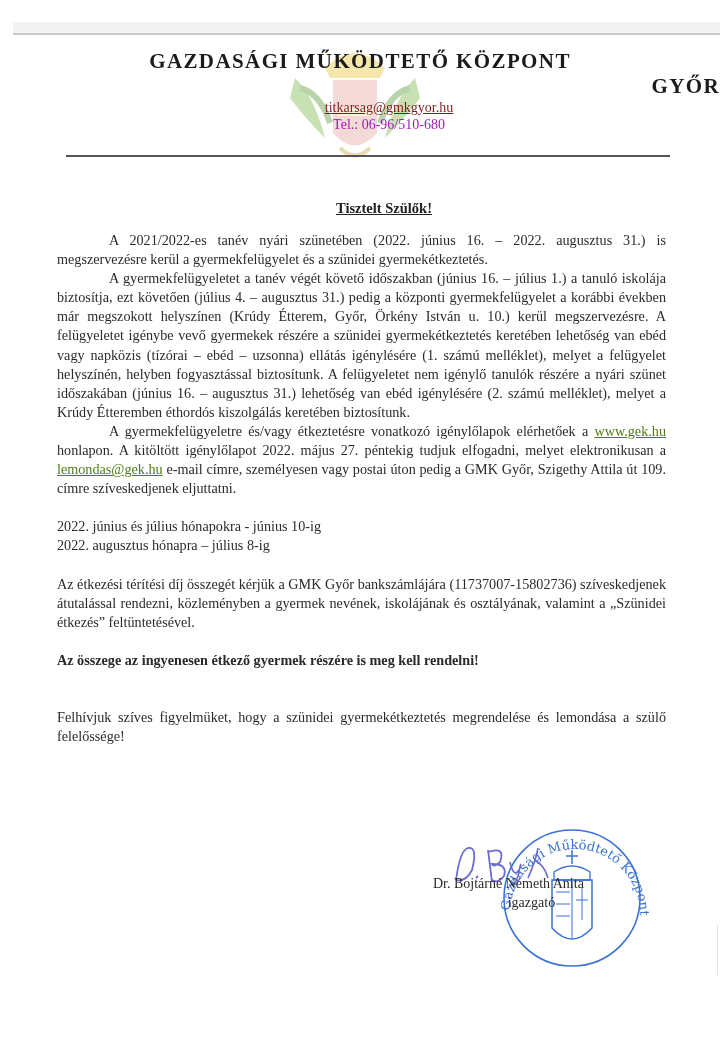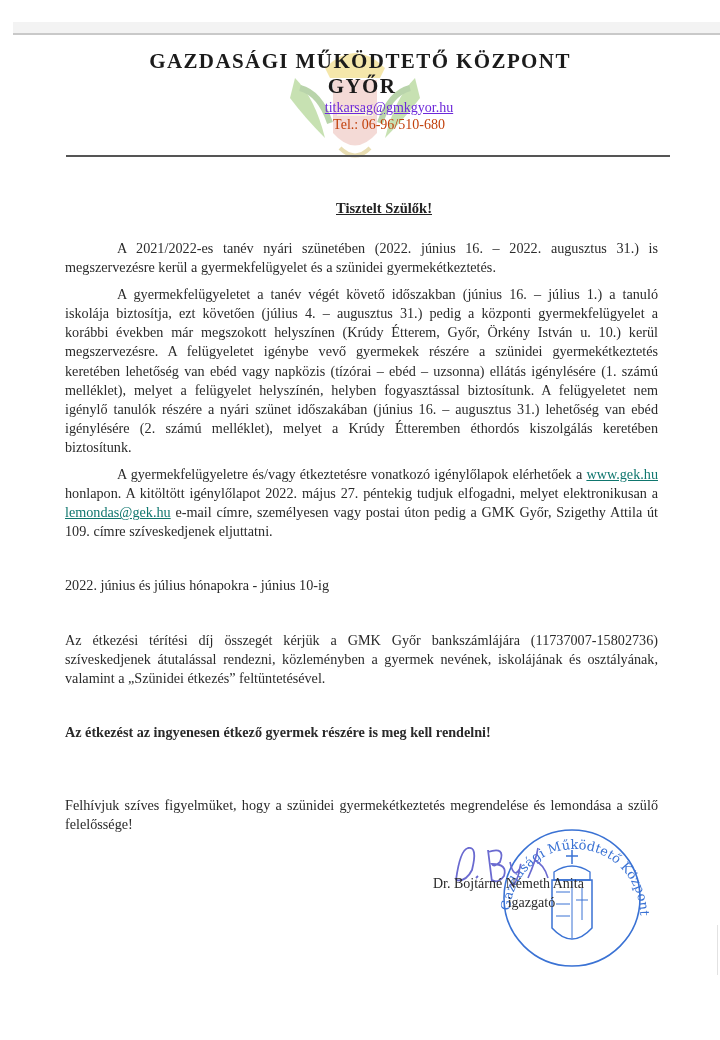--- a/index.html
+++ b/index.html
@@ -14,7 +14,7 @@
   .header { position: absolute; left: 0; top: 48px; width: 720px; text-align: center; }
   .org { font-family: "Liberation Serif", serif; font-weight: bold; font-size: 21px; letter-spacing: 1.4px;
          color: #1b1b1b; line-height: 26px; }
-  .city { font-weight: bold; font-size: 21px; letter-spacing: 1.4px; color: #1b1b1b; line-height: 24px; margin-left: 4px; }
+  .city { font-weight: bold; font-size: 21px; letter-spacing: 1.4px; color: #1b1b1b; line-height: 24px; margin-left: 4px; text-align: right; }
   .addr { font-size: 14px; line-height: 17px; margin-left: 60px; color: #222; }
   .mail { font-size: 14px; line-height: 17px; margin-left: 58px; color: #6d28d9; text-decoration: underline; }
   .tel  { font-size: 14px; line-height: 17px; margin-left: 58px; color: #c2410c; }

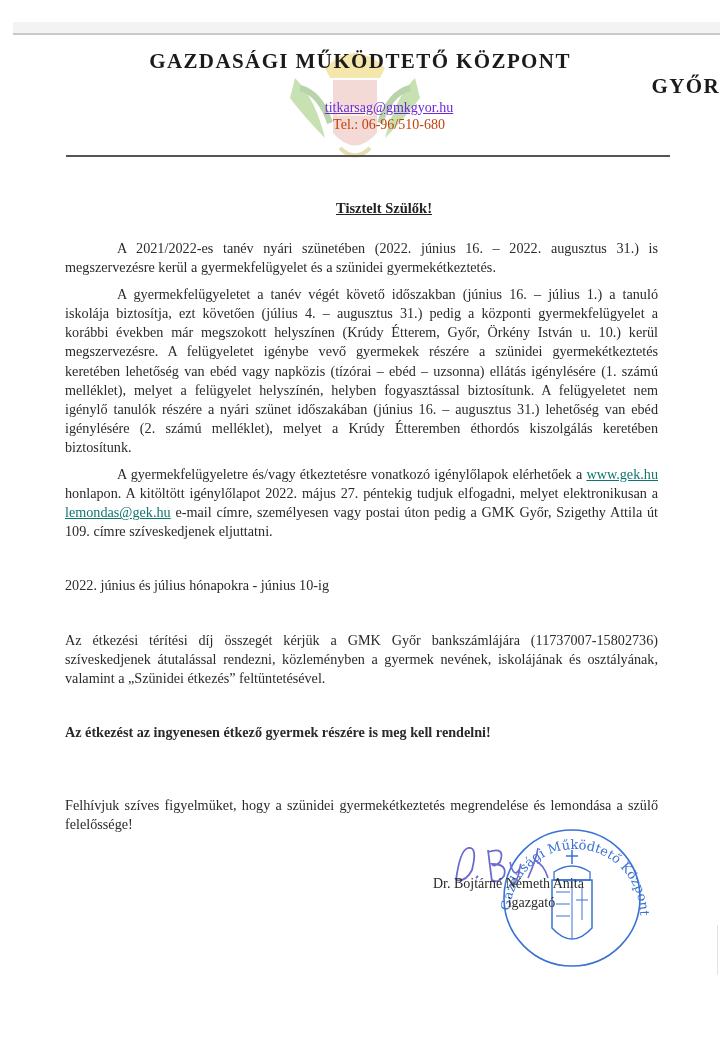--- a/index.html
+++ b/index.html
@@ -16,7 +16,7 @@
          color: #1b1b1b; line-height: 26px; }
   .city { font-weight: bold; font-size: 21px; letter-spacing: 1.4px; color: #1b1b1b; line-height: 24px; margin-left: 4px; text-align: right; }
   .addr { font-size: 14px; line-height: 17px; margin-left: 60px; color: #222; }
-  .mail { font-size: 14px; line-height: 17px; margin-left: 58px; color: #6d28d9; text-decoration: underline; }
+  .mail { font-size: 14px; line-height: 17px; margin-left: 58px; color: #7f1d1d; text-decoration: underline; }
   .tel  { font-size: 14px; line-height: 17px; margin-left: 58px; color: #c2410c; }
   .rule { position: absolute; left: 66px; top: 155px; width: 604px; height: 2px; background: #555; }
 

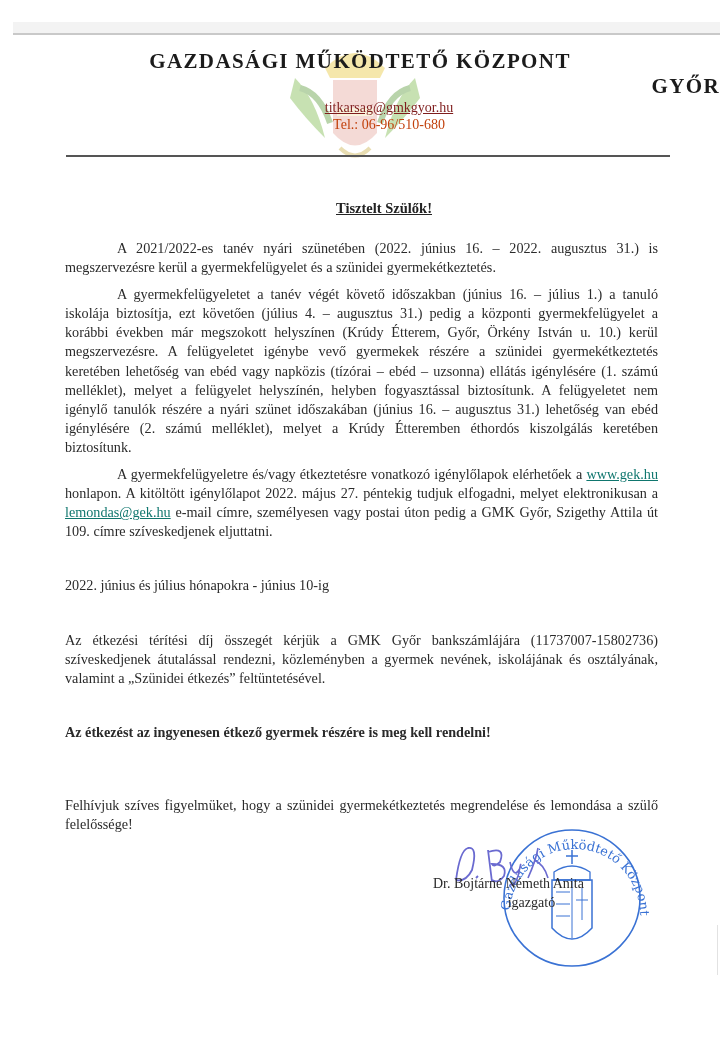--- a/index.html
+++ b/index.html
@@ -17,7 +17,7 @@
   .city { font-weight: bold; font-size: 21px; letter-spacing: 1.4px; color: #1b1b1b; line-height: 24px; margin-left: 4px; text-align: right; }
   .addr { font-size: 14px; line-height: 17px; margin-left: 60px; color: #222; }
   .mail { font-size: 14px; line-height: 17px; margin-left: 58px; color: #7f1d1d; text-decoration: underline; }
-  .tel  { font-size: 14px; line-height: 17px; margin-left: 58px; color: #c2410c; }
+  .tel  { font-size: 14px; line-height: 17px; margin-left: 58px; color: #a21caf; }
   .rule { position: absolute; left: 66px; top: 155px; width: 604px; height: 2px; background: #555; }
 
   .greeting { position: absolute; left: 0; top: 200px; width: 720px; text-align: center;

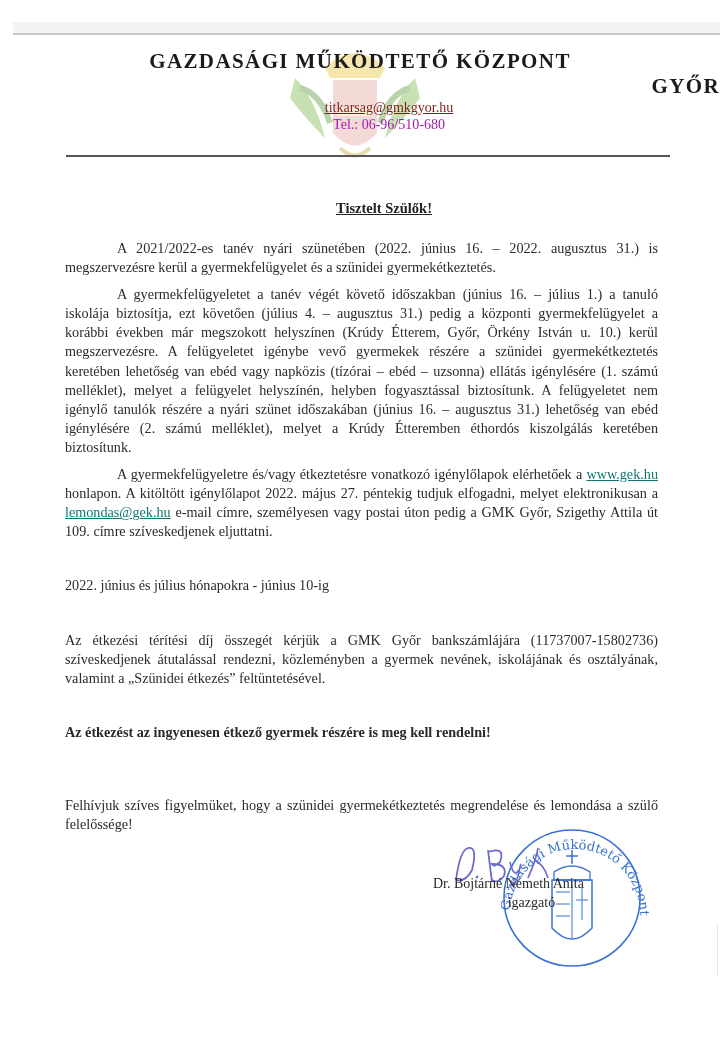--- a/index.html
+++ b/index.html
@@ -25,7 +25,7 @@
 
   .body { position: absolute; left: 57px; top: 231px; width: 609px; font-size: 14.2px;
           line-height: 19.1px; color: #2a2a2a; }
-  .body p { margin: 8px; text-align: justify; }
+  .body p { margin: 0; text-align: justify; }
   .body p.ind { text-indent: 52px; }
   .link { color: #0f766e; text-decoration: underline; }
   .bold { font-weight: bold; }

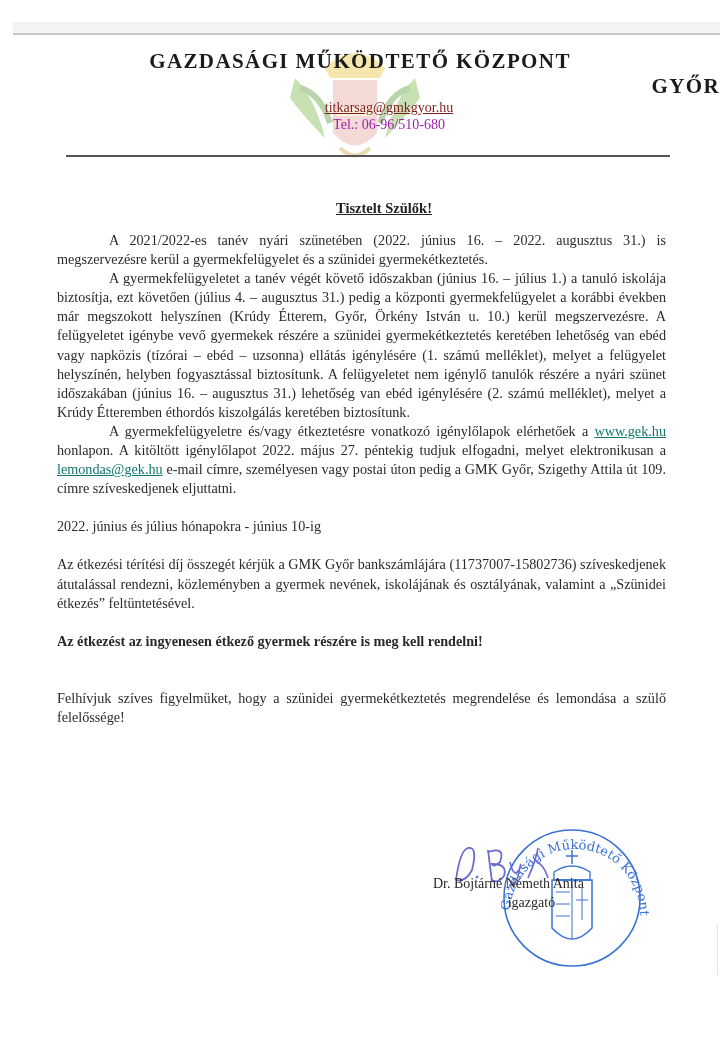--- a/index.html
+++ b/index.html
@@ -27,7 +27,7 @@
           line-height: 19.1px; color: #2a2a2a; }
   .body p { margin: 0; text-align: justify; }
   .body p.ind { text-indent: 52px; }
-  .link { color: #0f766e; text-decoration: underline; }
+  .link { color: #4d7c0f; text-decoration: underline; }
   .bold { font-weight: bold; }
   .gap { height: 19px; }
 

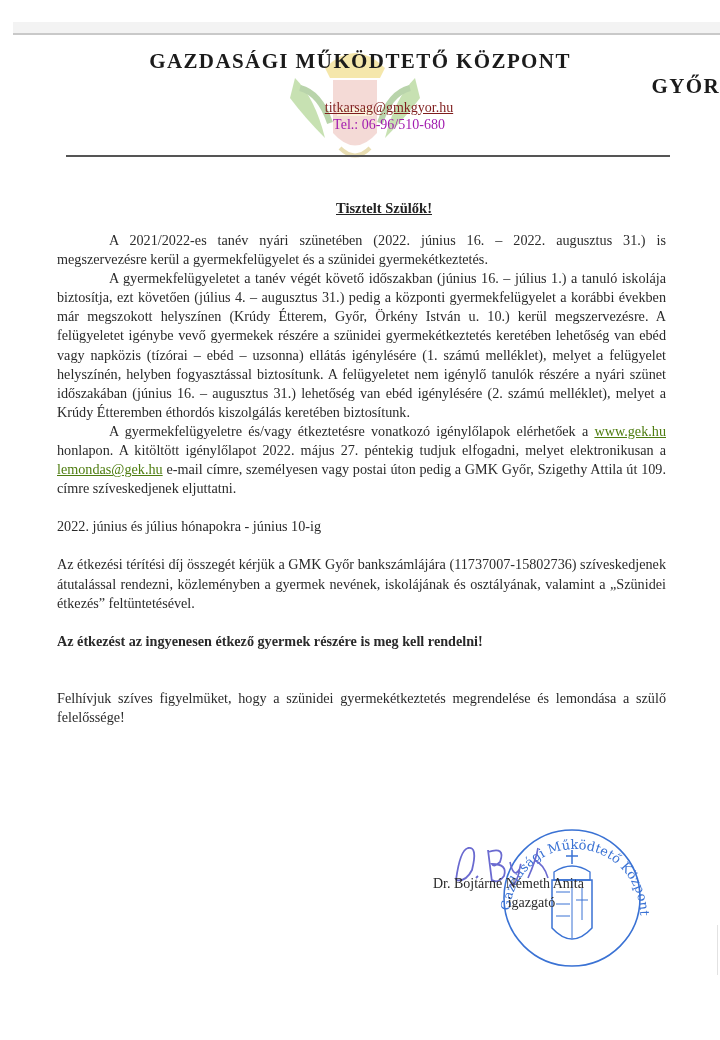--- a/index.html
+++ b/index.html
@@ -69,6 +69,7 @@
   <p class="ind"><span>A gyermekfelügyeletre és/vagy étkeztetésre vonatkozó igénylőlapok elérhetőek a </span><span class="link">www.gek.hu</span><span> honlapon. A kitöltött igénylőlapot 2022. május 27. péntekig tudjuk elfogadni, melyet elektronikusan a </span><span class="link">lemondas@gek.hu</span><span> e-mail címre, személyesen vagy postai úton pedig a GMK Győr, Szigethy Attila út 109. címre szíveskedjenek eljuttatni.</span></p>
   <div class="gap"></div>
   <p>2022. június és július hónapokra - június 10-ig</p>
+  <p>2022. augusztus hónapra – július 8-ig</p>
   <div class="gap"></div>
   <p>Az étkezési térítési díj összegét kérjük a GMK Győr bankszámlájára (11737007-15802736) szíveskedjenek átutalással rendezni, közleményben a gyermek nevének, iskolájának és osztályának, valamint a „Szünidei étkezés” feltüntetésével.</p>
   <div class="gap"></div>

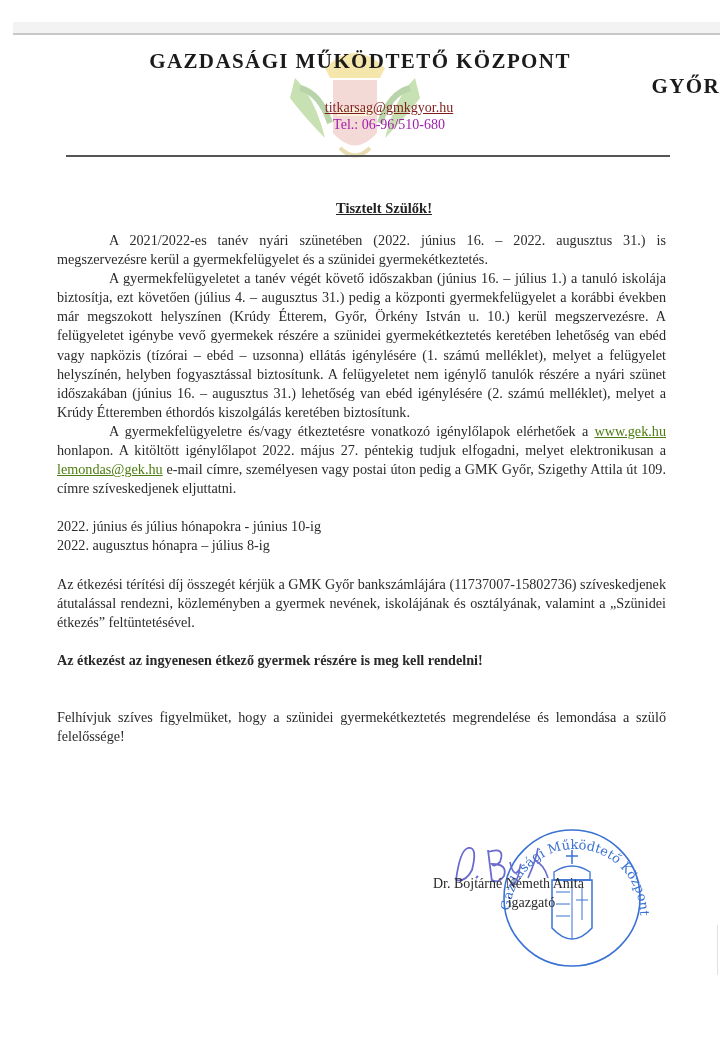--- a/index.html
+++ b/index.html
@@ -73,7 +73,7 @@
   <div class="gap"></div>
   <p>Az étkezési térítési díj összegét kérjük a GMK Győr bankszámlájára (11737007-15802736) szíveskedjenek átutalással rendezni, közleményben a gyermek nevének, iskolájának és osztályának, valamint a „Szünidei étkezés” feltüntetésével.</p>
   <div class="gap"></div>
-  <p class="bold">Az étkezést az ingyenesen étkező gyermek részére is meg kell rendelni!</p>
+  <p class="bold">Az összege az ingyenesen étkező gyermek részére is meg kell rendelni!</p>
   <div class="gap"></div>
   <div class="gap"></div>
   <p>Felhívjuk szíves figyelmüket, hogy a szünidei gyermekétkeztetés megrendelése és lemondása a szülő felelőssége!</p>

